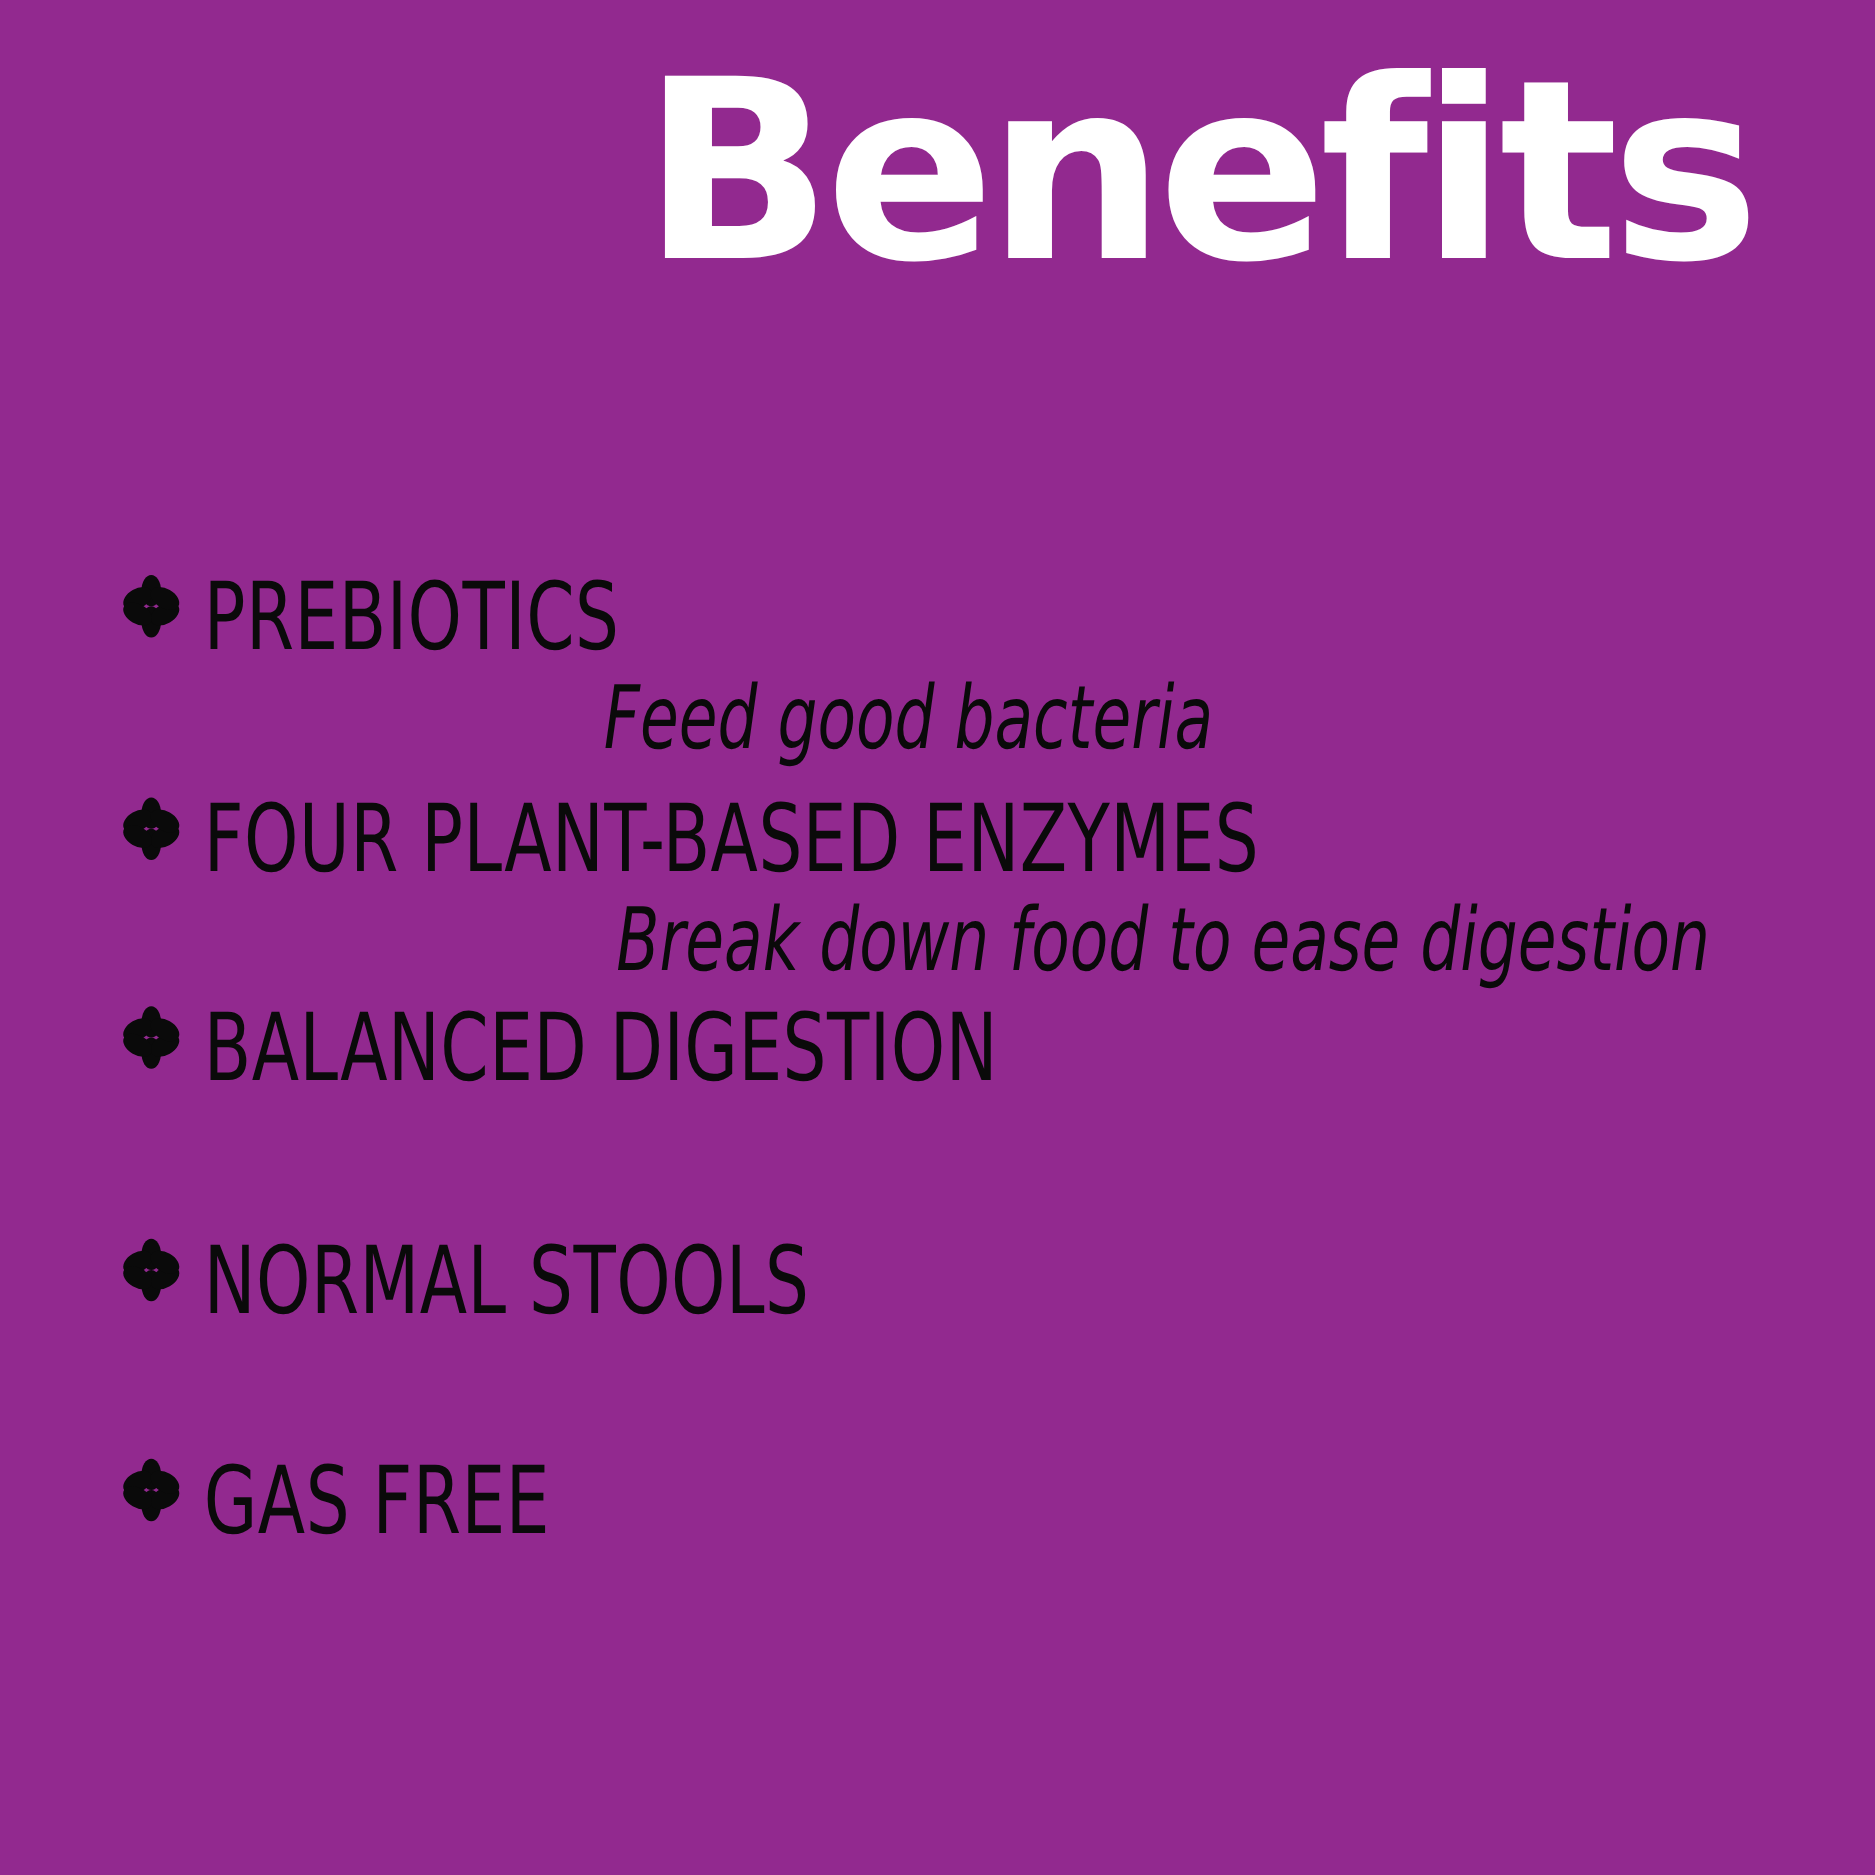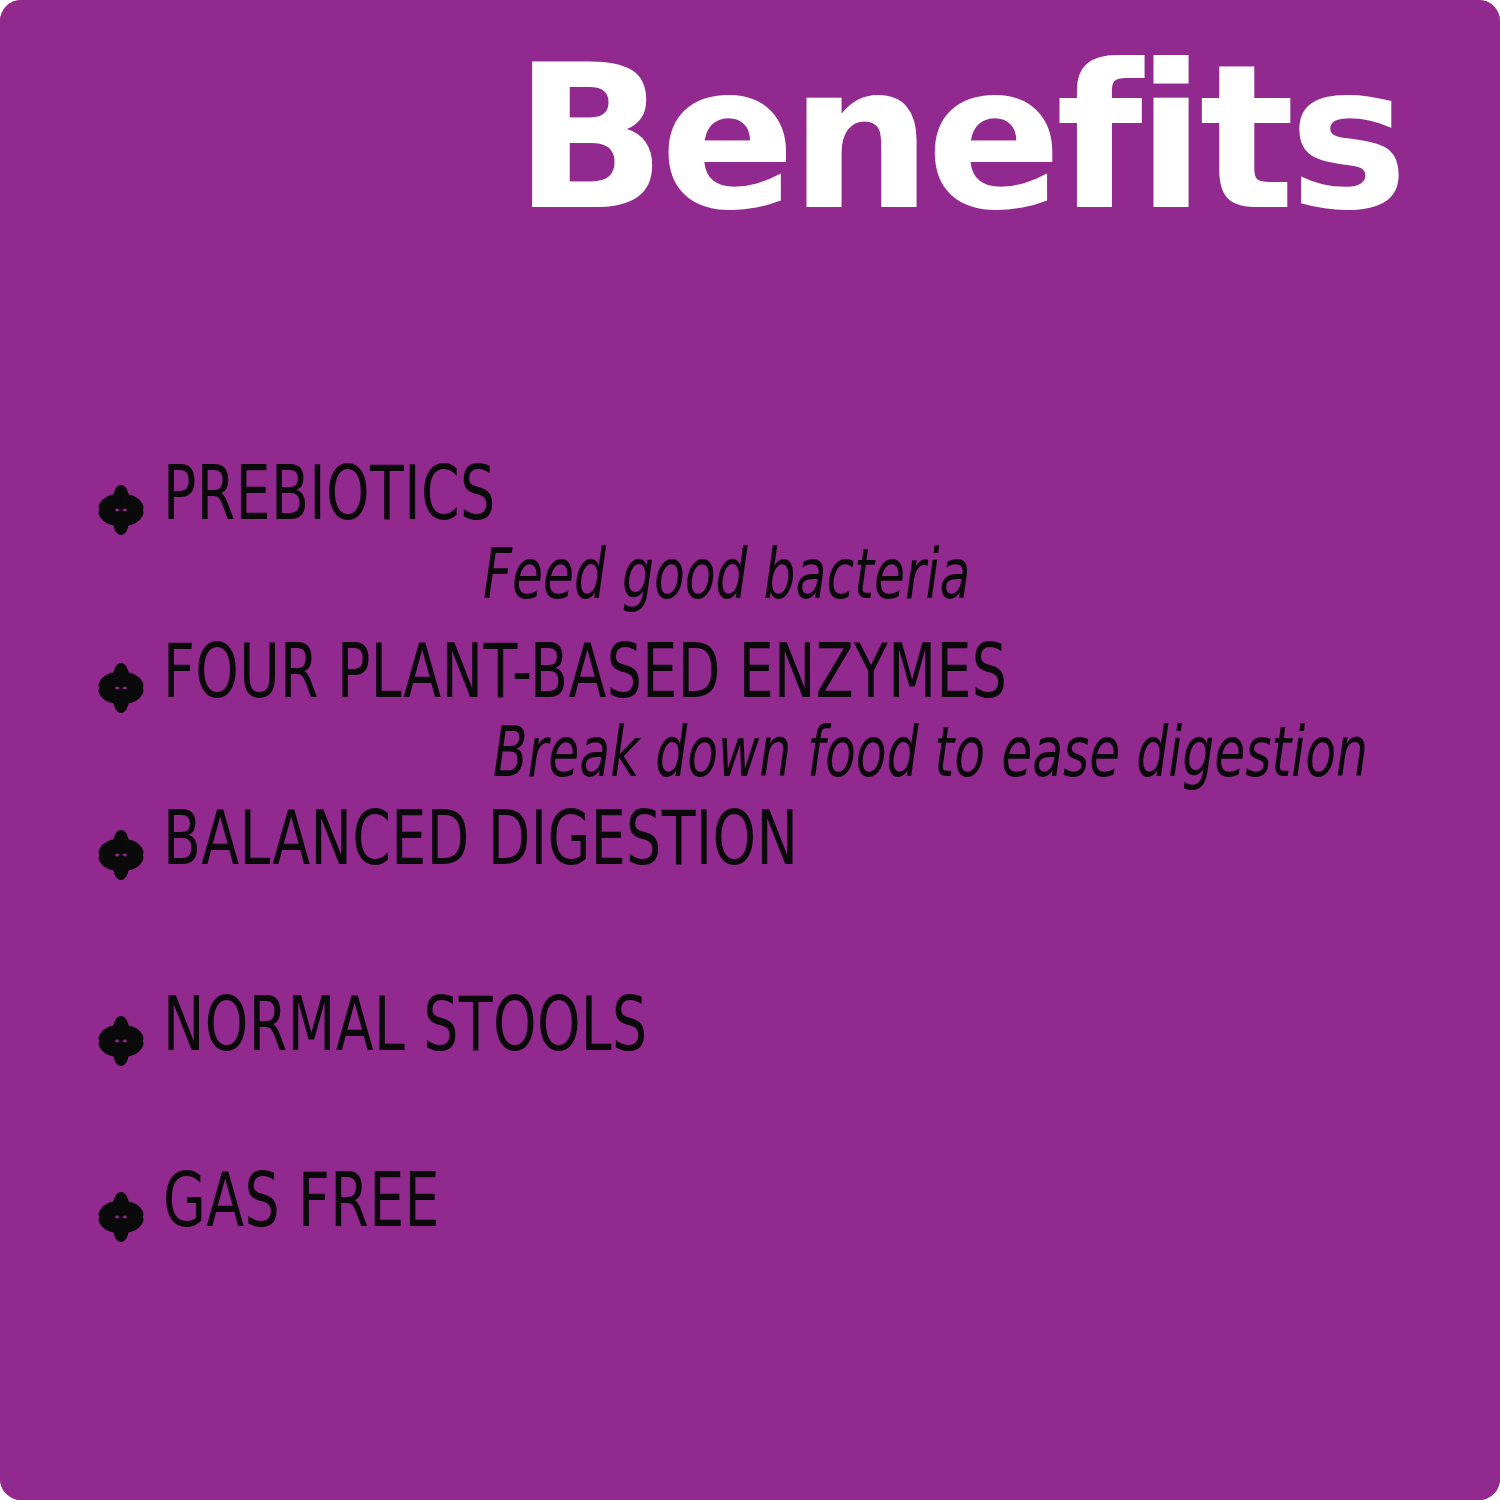--- a/index.html
+++ b/index.html
@@ -14,7 +14,6 @@
     overflow: hidden;
     background: #ec4899;
     font-family: "DejaVu Sans", sans-serif;
-    border-radius: 21px;
   }
   #bg-svg {
     position: absolute;

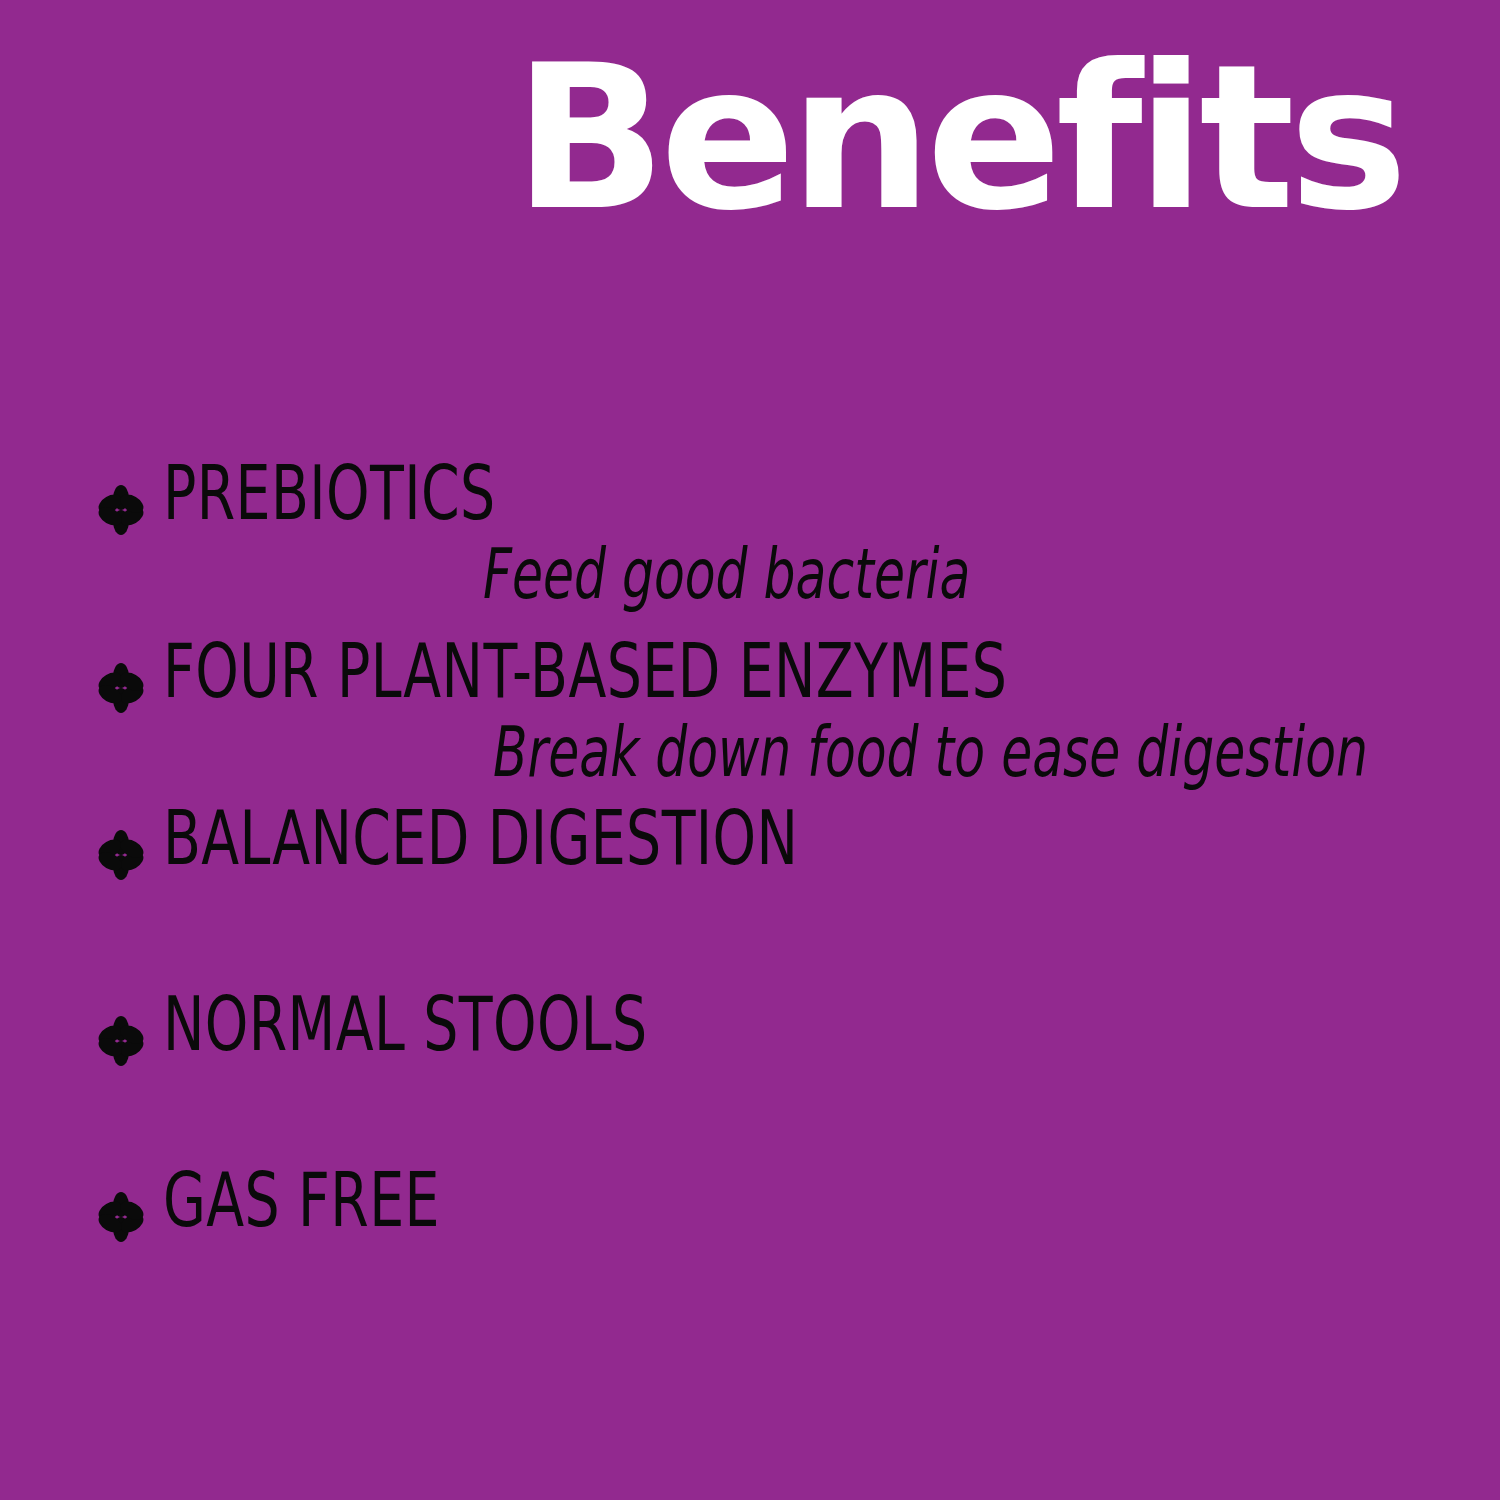--- a/index.html
+++ b/index.html
@@ -52,7 +52,7 @@
   }
   .benefit-main {
     display: flex;
-    align-items: flex-end;
+    align-items: flex-start;
     white-space: nowrap;
   }
   .flower-icon {

